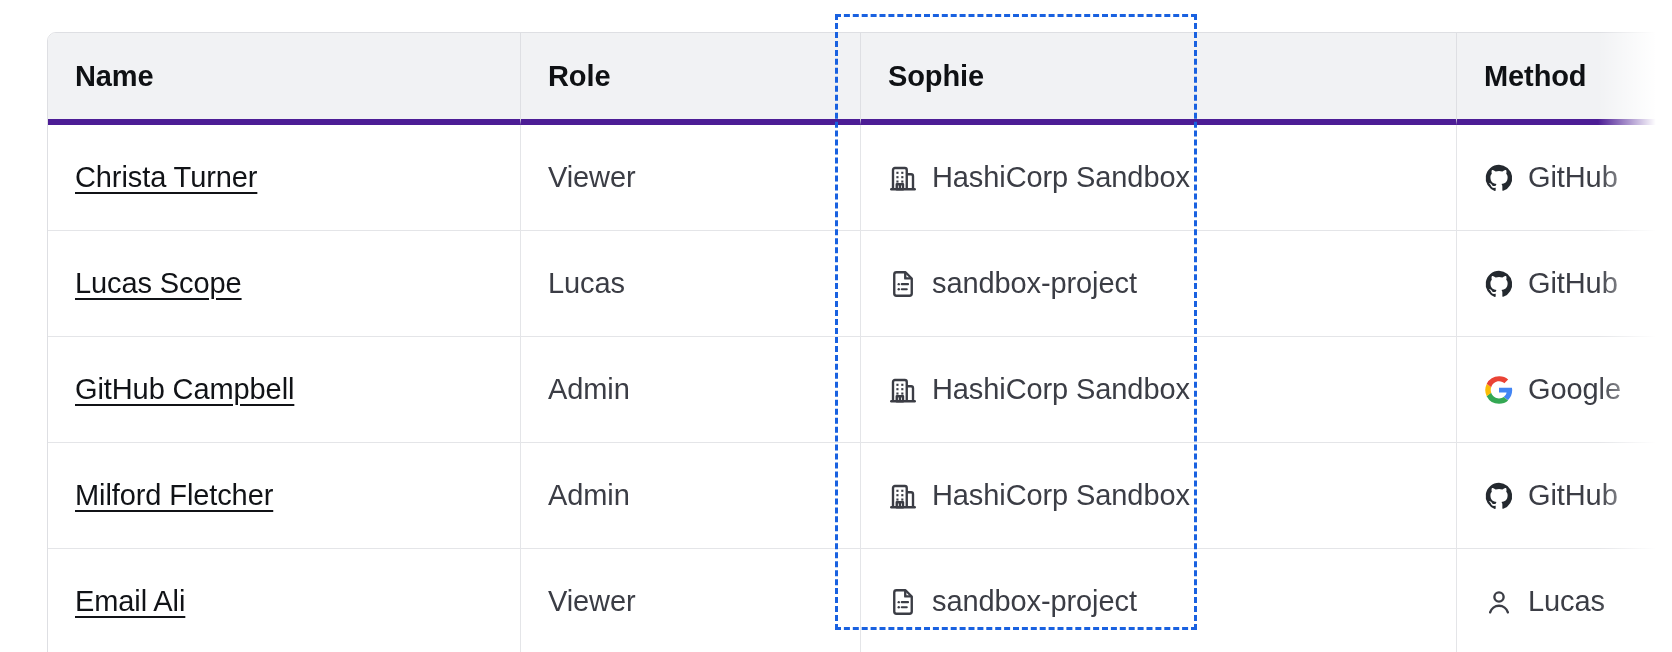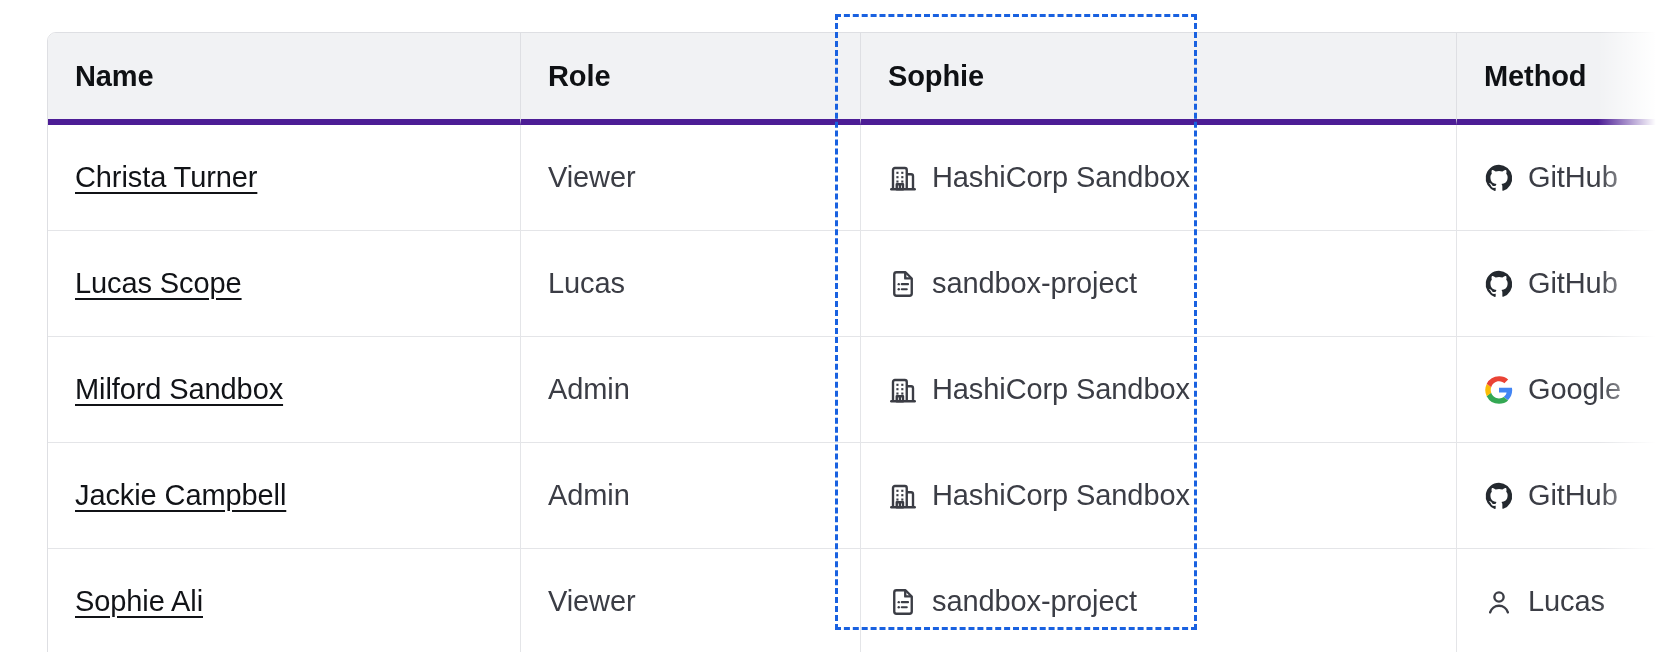--- a/index.html
+++ b/index.html
@@ -218,7 +218,7 @@
             </td>
           </tr>
           <tr>
-            <td><a class="name-link" href="#">Milford Sandbox</a></td>
+            <td><a class="name-link" href="#">GitHub Campbell</a></td>
             <td>Admin</td>
             <td>
               <span class="cellflex">

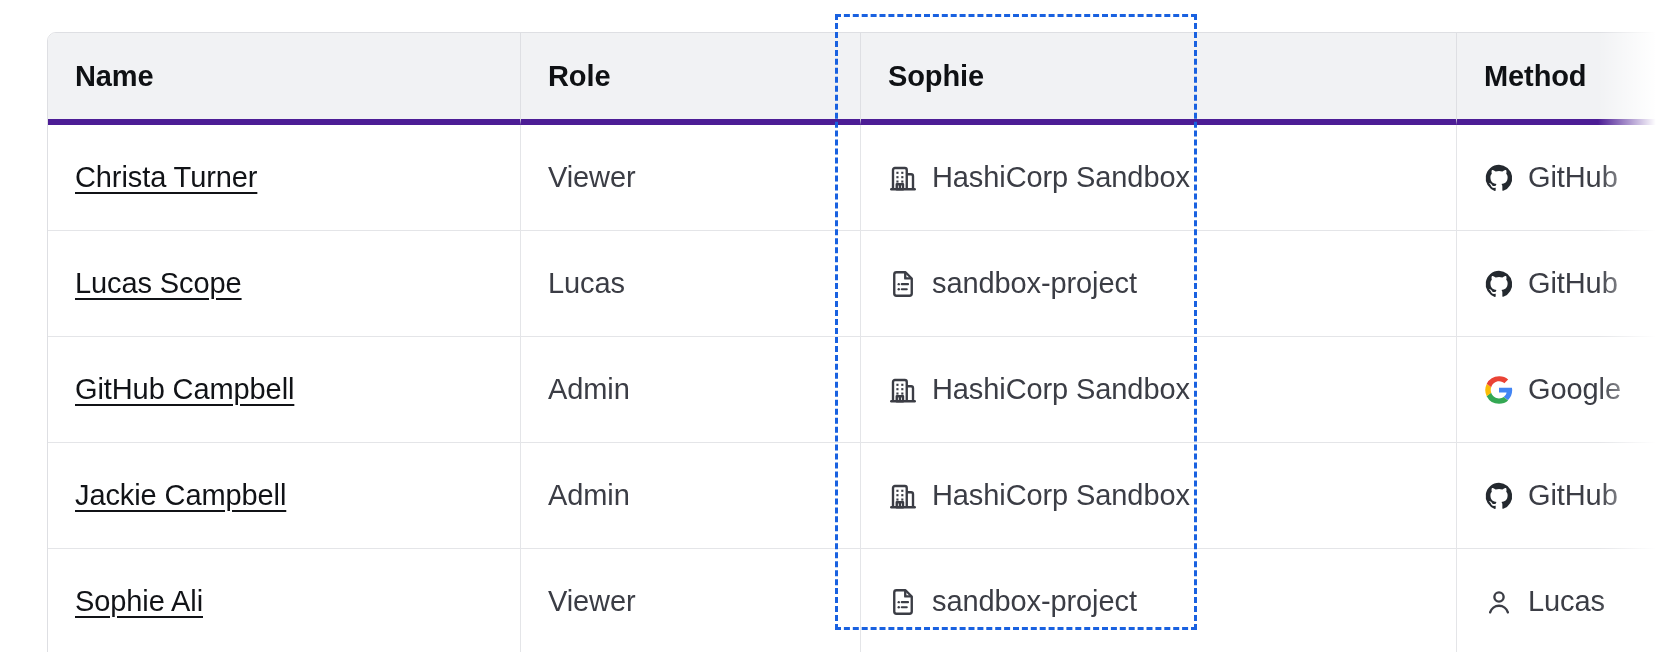--- a/index.html
+++ b/index.html
@@ -255,7 +255,7 @@
             </td>
           </tr>
           <tr>
-            <td><a class="name-link" href="#">Jackie Campbell</a></td>
+            <td><a class="name-link" href="#">Milford Fletcher</a></td>
             <td>Admin</td>
             <td>
               <span class="cellflex">

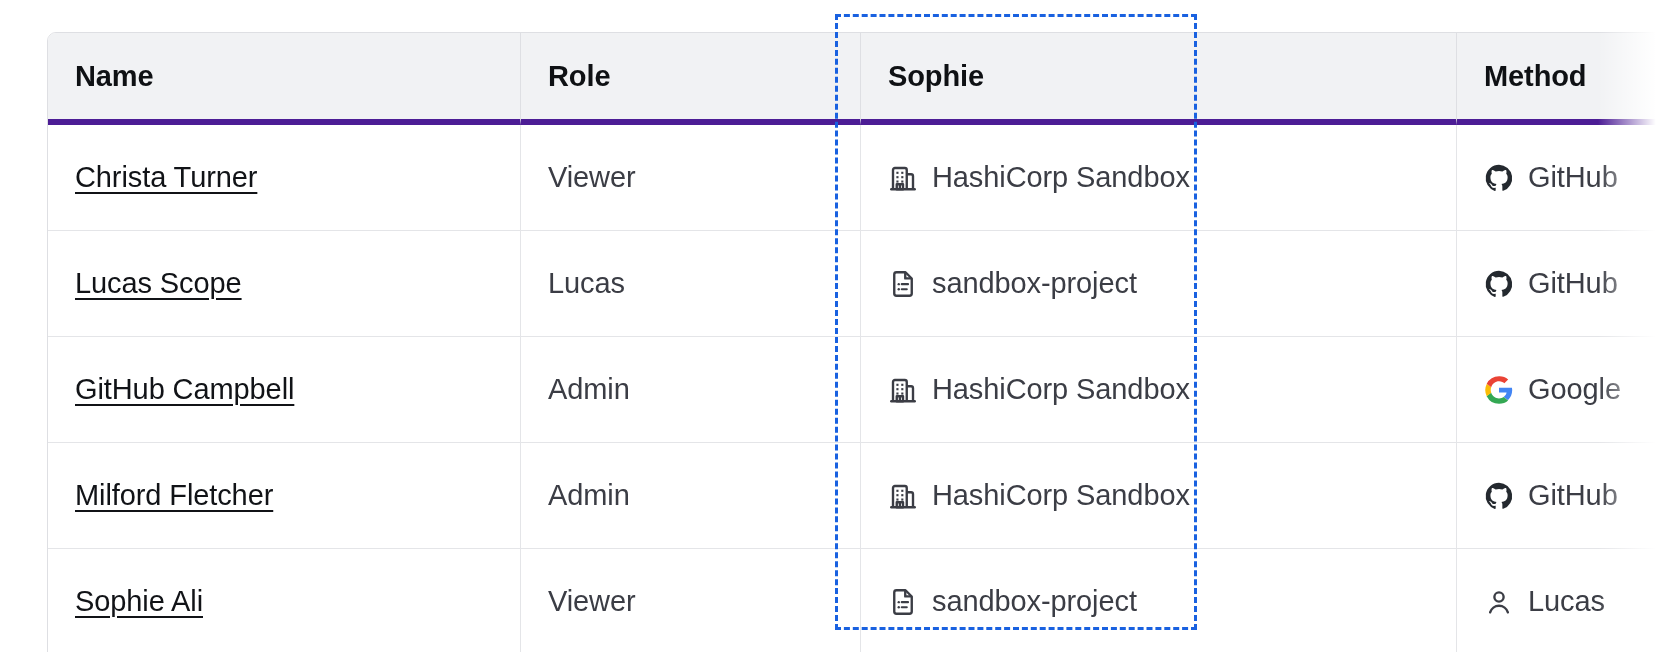--- a/index.html
+++ b/index.html
@@ -289,7 +289,7 @@
             </td>
           </tr>
           <tr>
-            <td><a class="name-link" href="#">Sophie Ali</a></td>
+            <td><a class="name-link" href="#">Email Ali</a></td>
             <td>Viewer</td>
             <td>
               <span class="cellflex">

